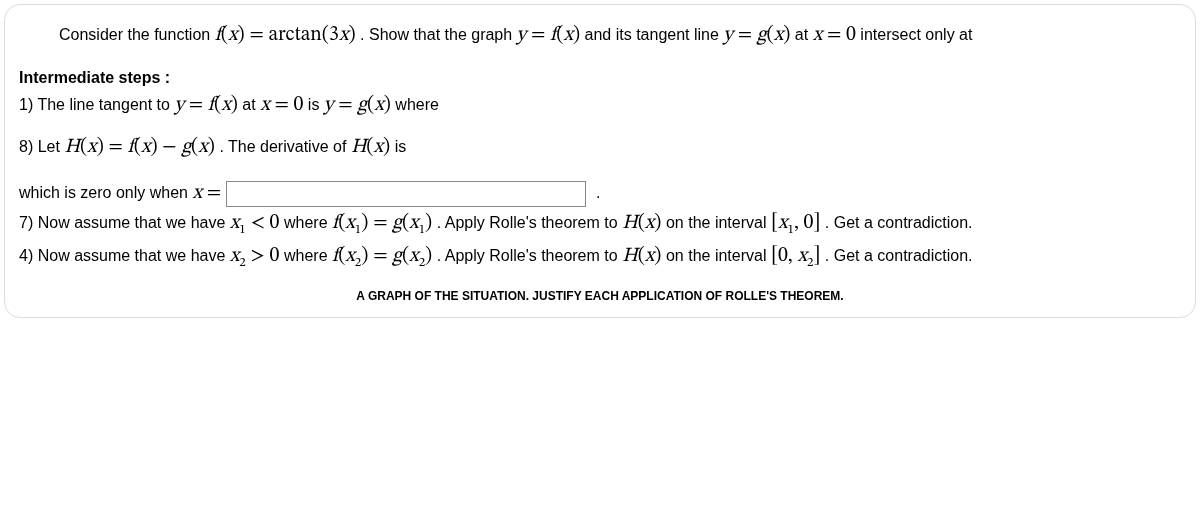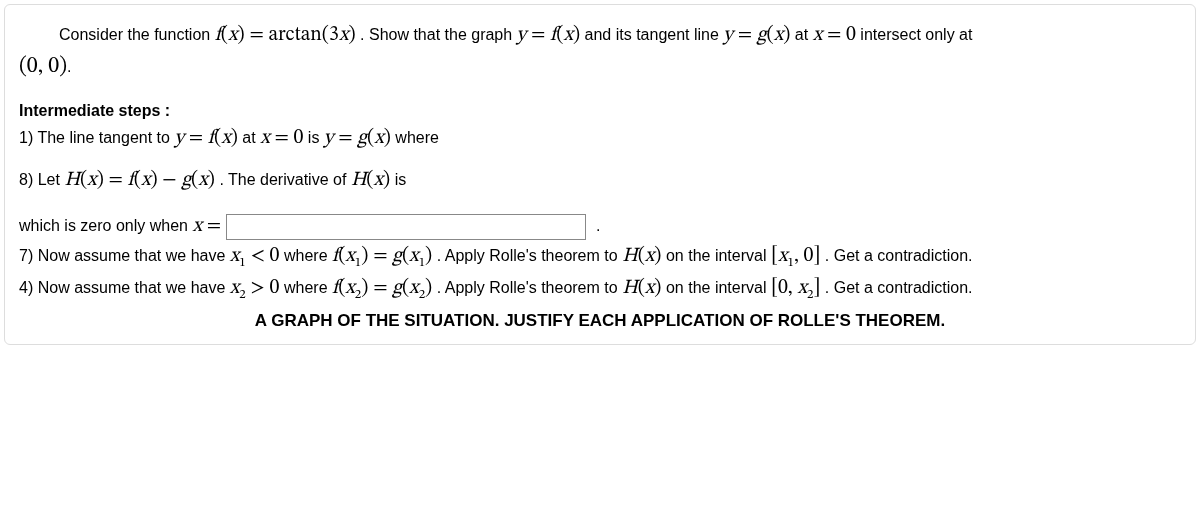--- a/index.html
+++ b/index.html
@@ -15,7 +15,7 @@
   }
   .container {
     border: 1px solid #ddd;
-    border-radius: 6px;
+    border-radius: 16px;
     margin: 4px;
     padding: 14px 14px 12px 14px;
     line-height: 1.4;

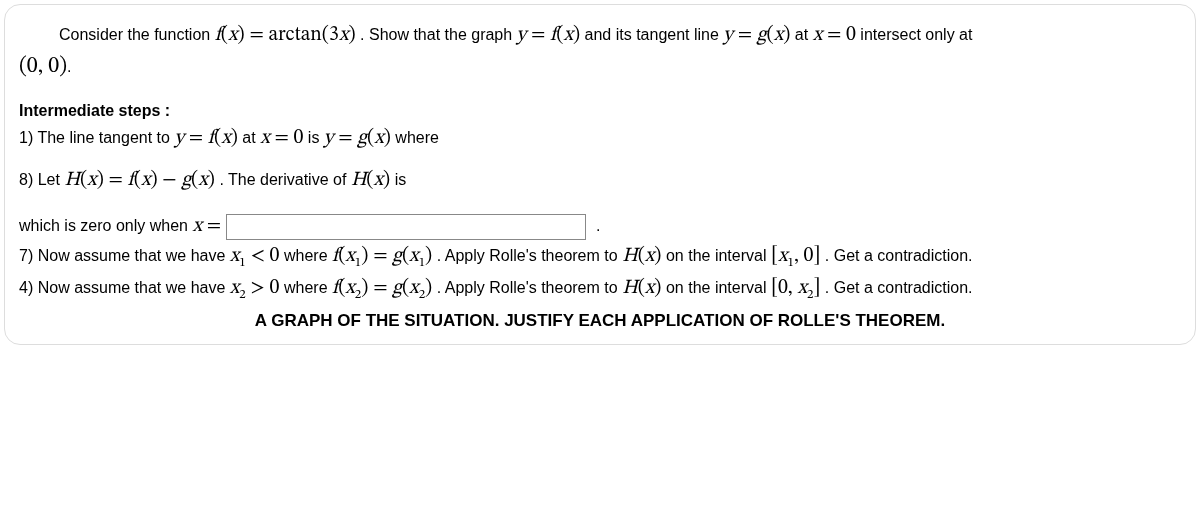--- a/index.html
+++ b/index.html
@@ -74,9 +74,6 @@
     <span class="math">x <span class="mathup">= 0</span></span>
     <span> intersect only at</span>
   </div>
-  <div class="line">
-    <span class="math paren"><span class="mathup">(0, 0)</span></span><span>.</span>
-  </div>
 
   <div class="section bold">Intermediate steps :</div>
 

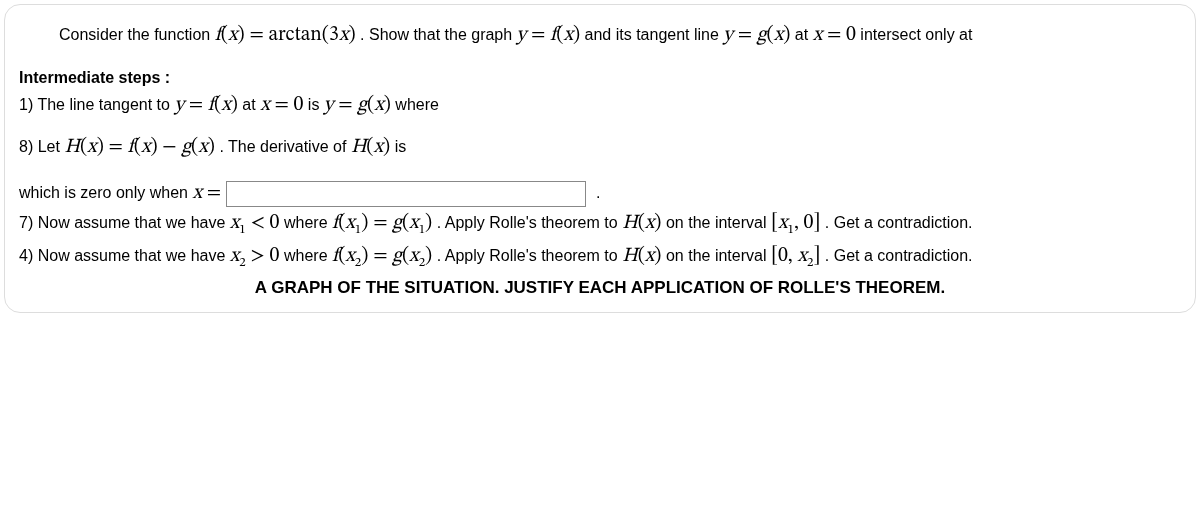--- a/index.html
+++ b/index.html
@@ -53,8 +53,8 @@
   .footer-bold {
     font-weight: bold;
     text-align: center;
-    margin-top: 4px;
-    font-size: 17px;
+    margin-top: 16px;
+    font-size: 12px;
   }
 </style>
 </head>

